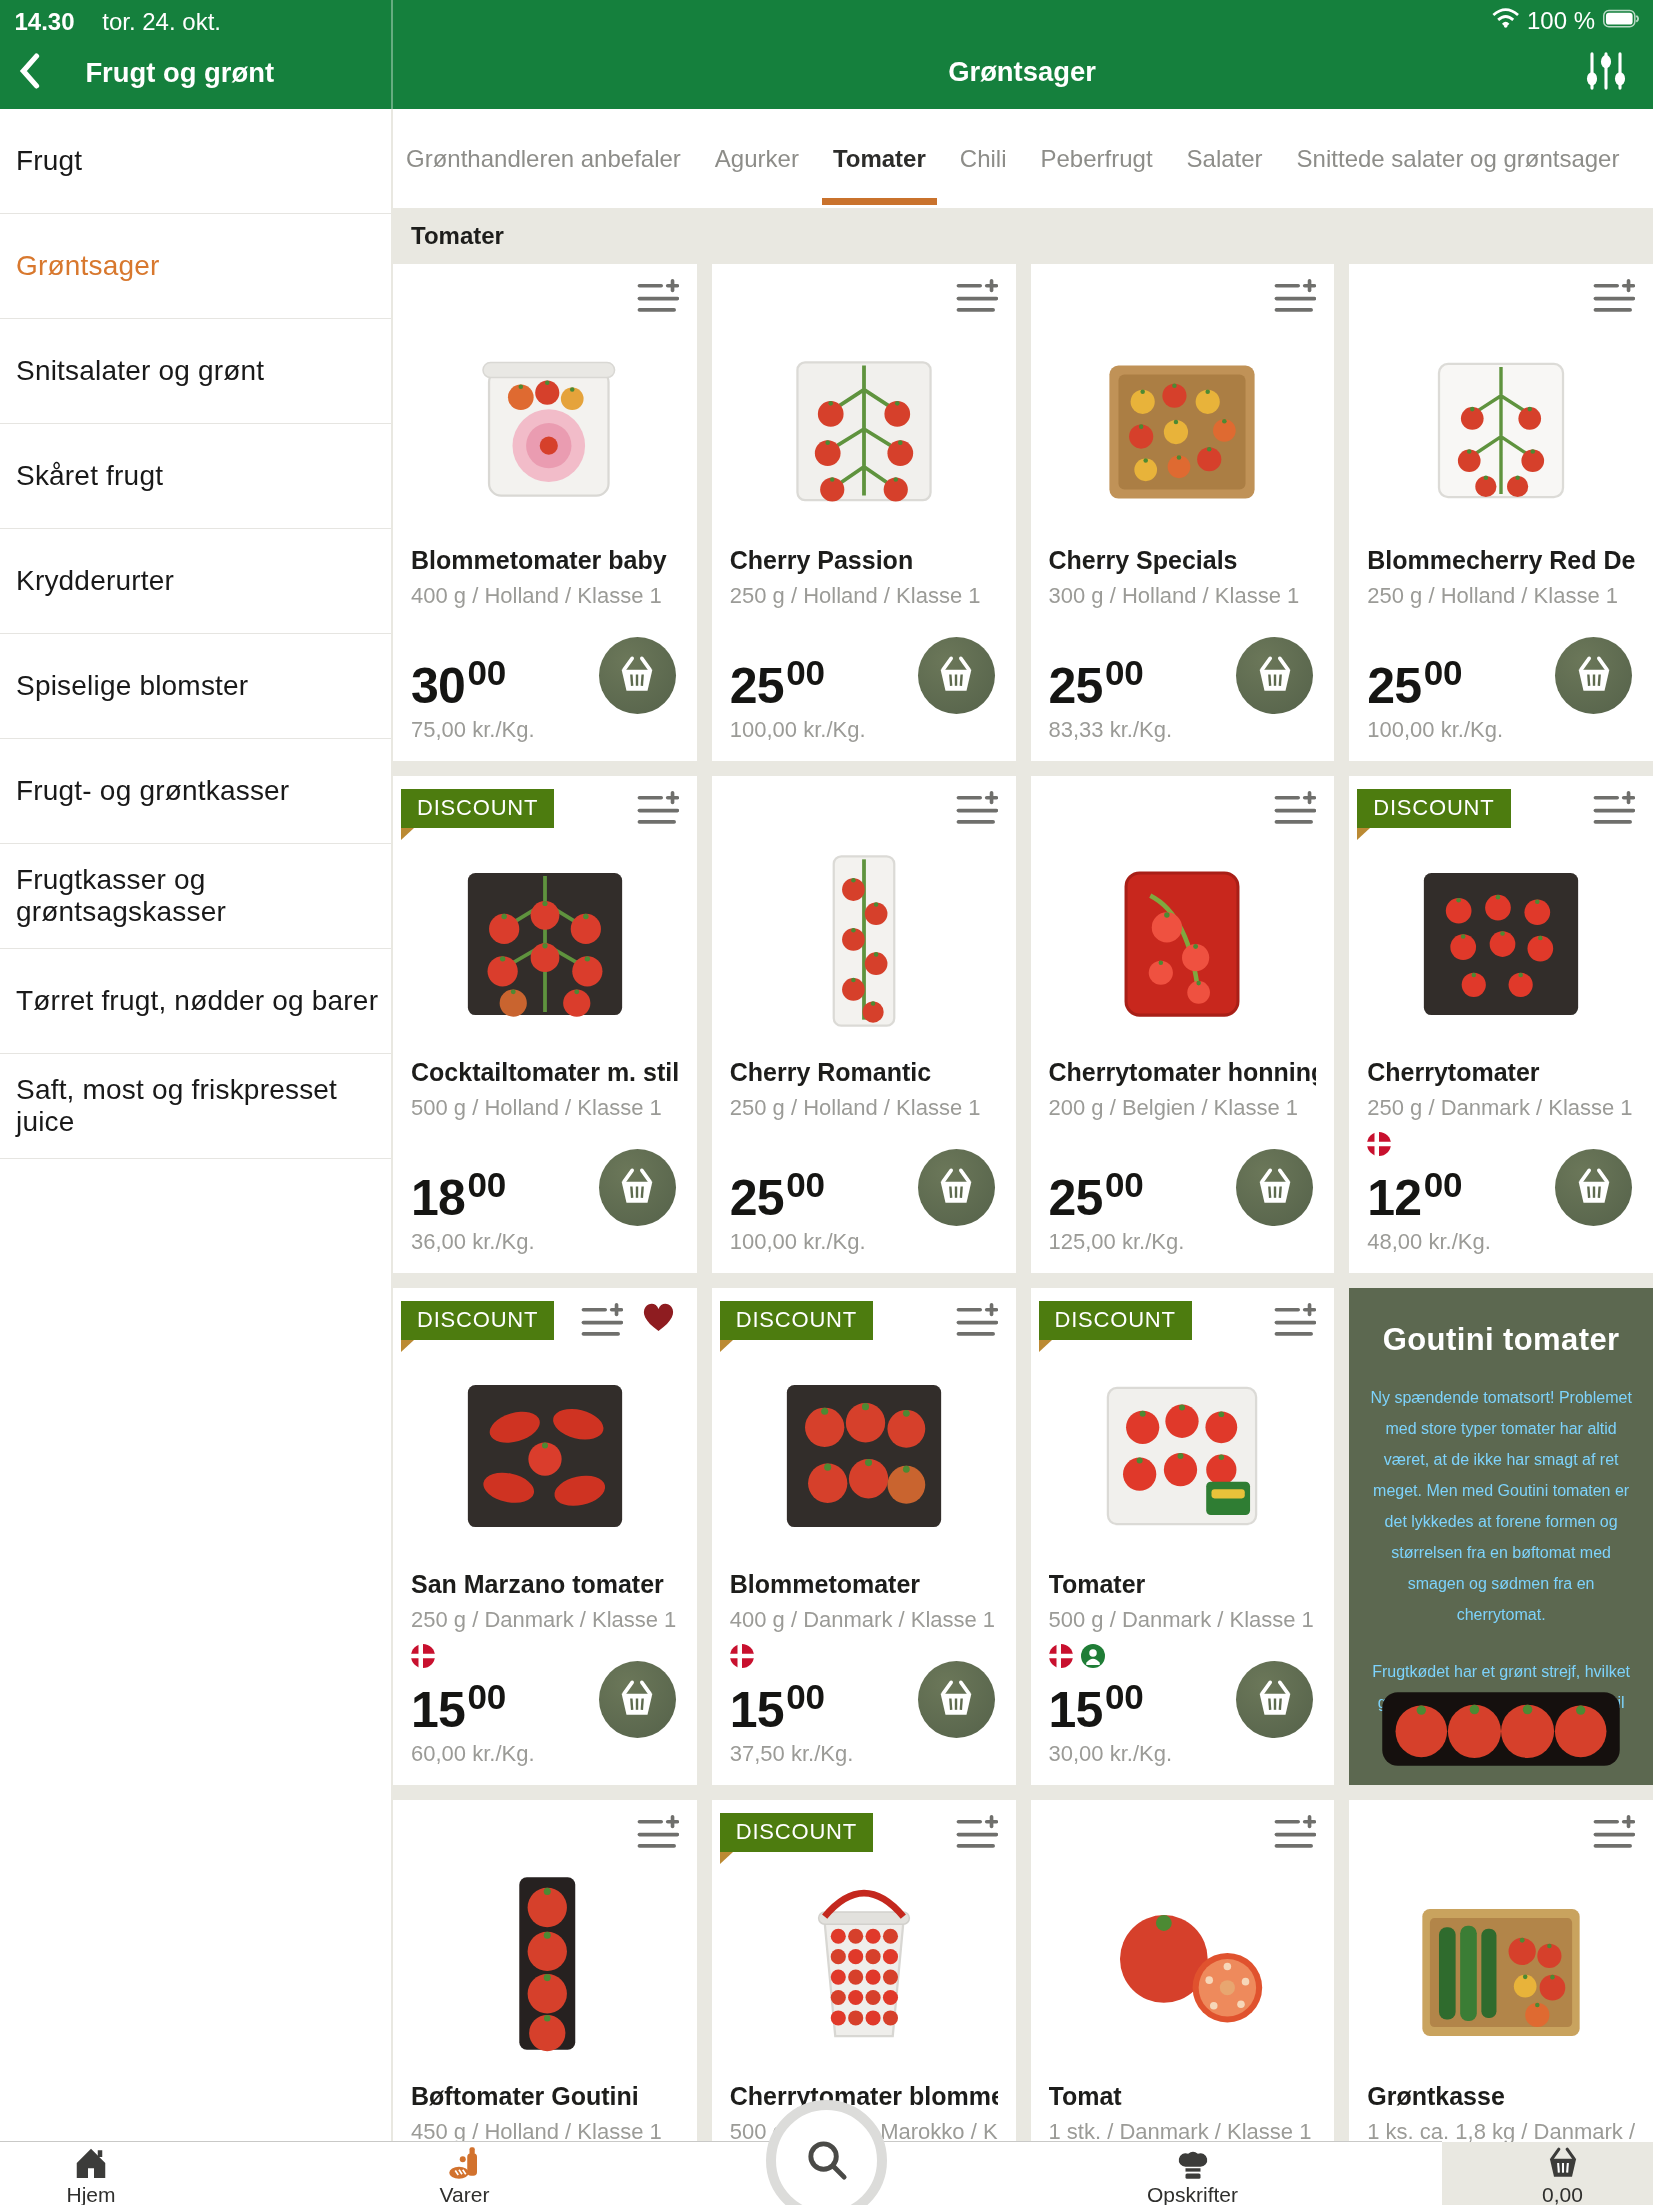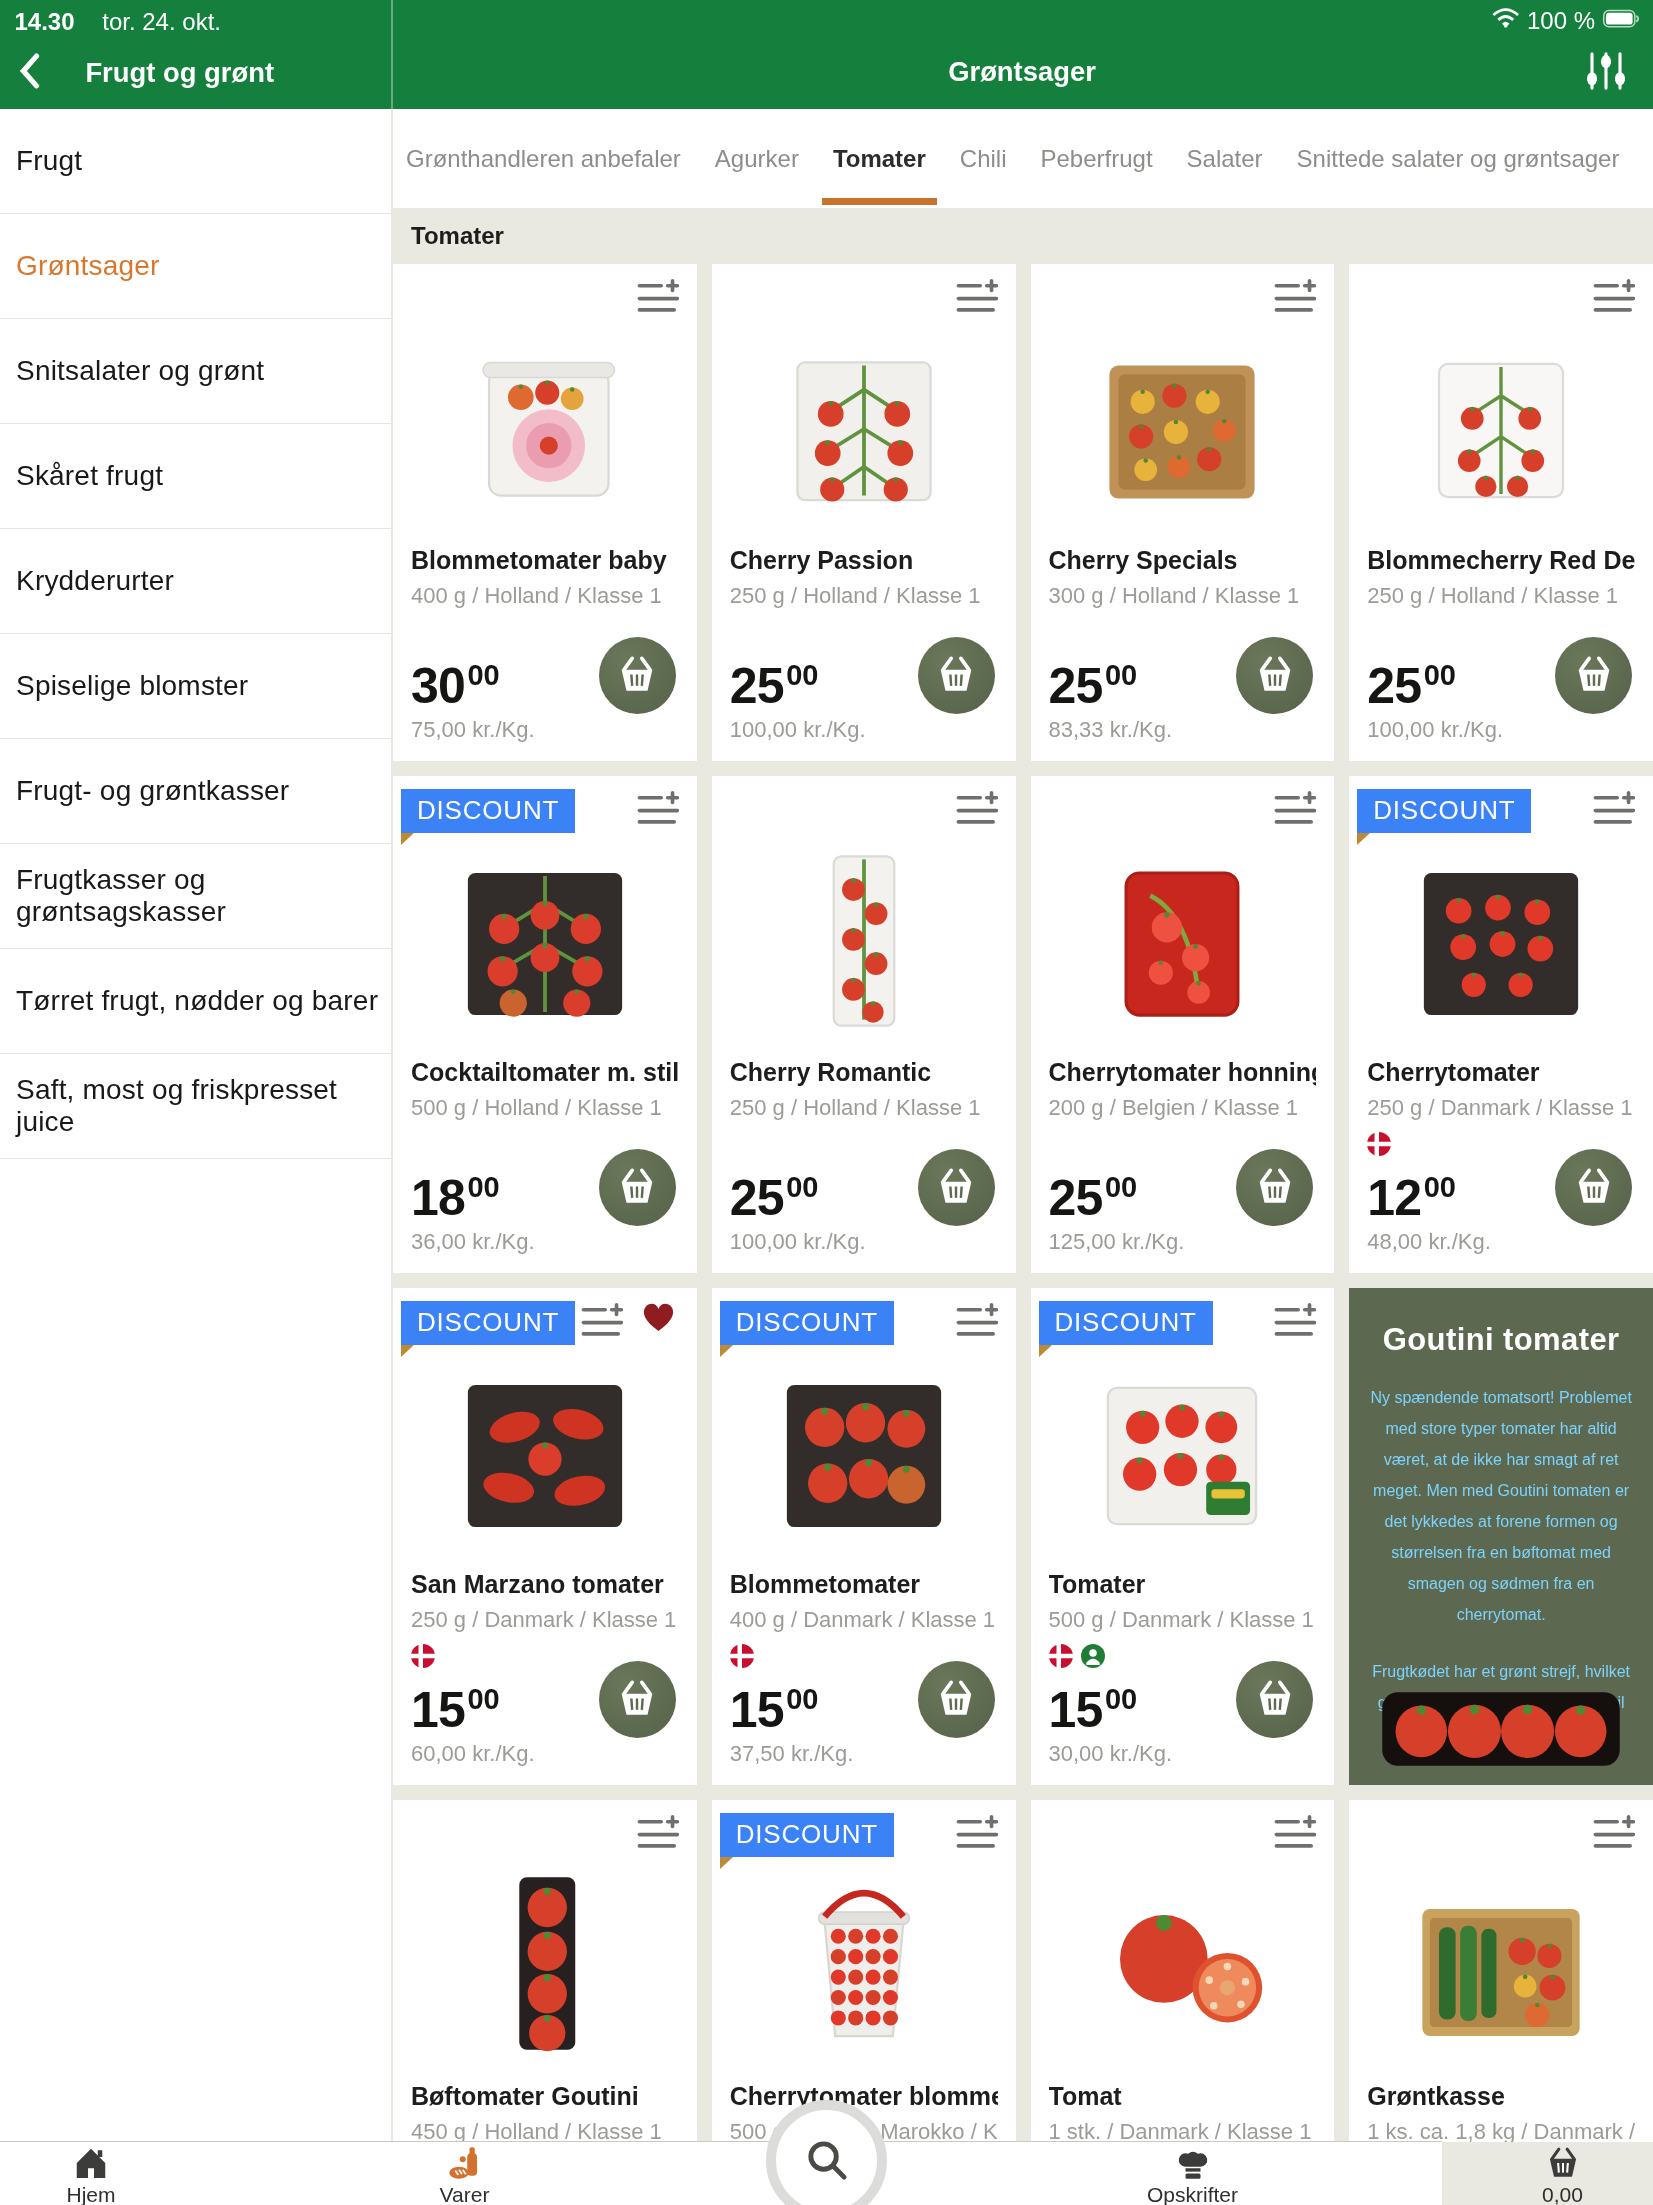--- a/index.html
+++ b/index.html
@@ -49,7 +49,7 @@
   .prow{margin:11.3px 18px 0;height:26px;display:flex;gap:8px;align-items:center;}
   .pricewrap{position:absolute;left:18px;bottom:18px;}
   .price .int{font-size:50px;font-weight:800;color:#151513;letter-spacing:-0.8px;}
-  .price .dec{font-size:29px;font-weight:800;color:#151513;position:relative;top:-18px;margin-left:2.4px;}
+  .price .dec{font-size:35px;font-weight:800;color:#151513;position:relative;top:-18px;margin-left:2.4px;}
   .unit{font-size:22px;color:#9b9b97;margin-top:1.6px;}
   .basket{position:absolute;right:21px;bottom:47px;width:77px;height:77px;border-radius:50%;border:none;cursor:pointer;
           background:radial-gradient(circle at 36% 30%, #6b7759, #55624a);display:flex;align-items:center;justify-content:center;}

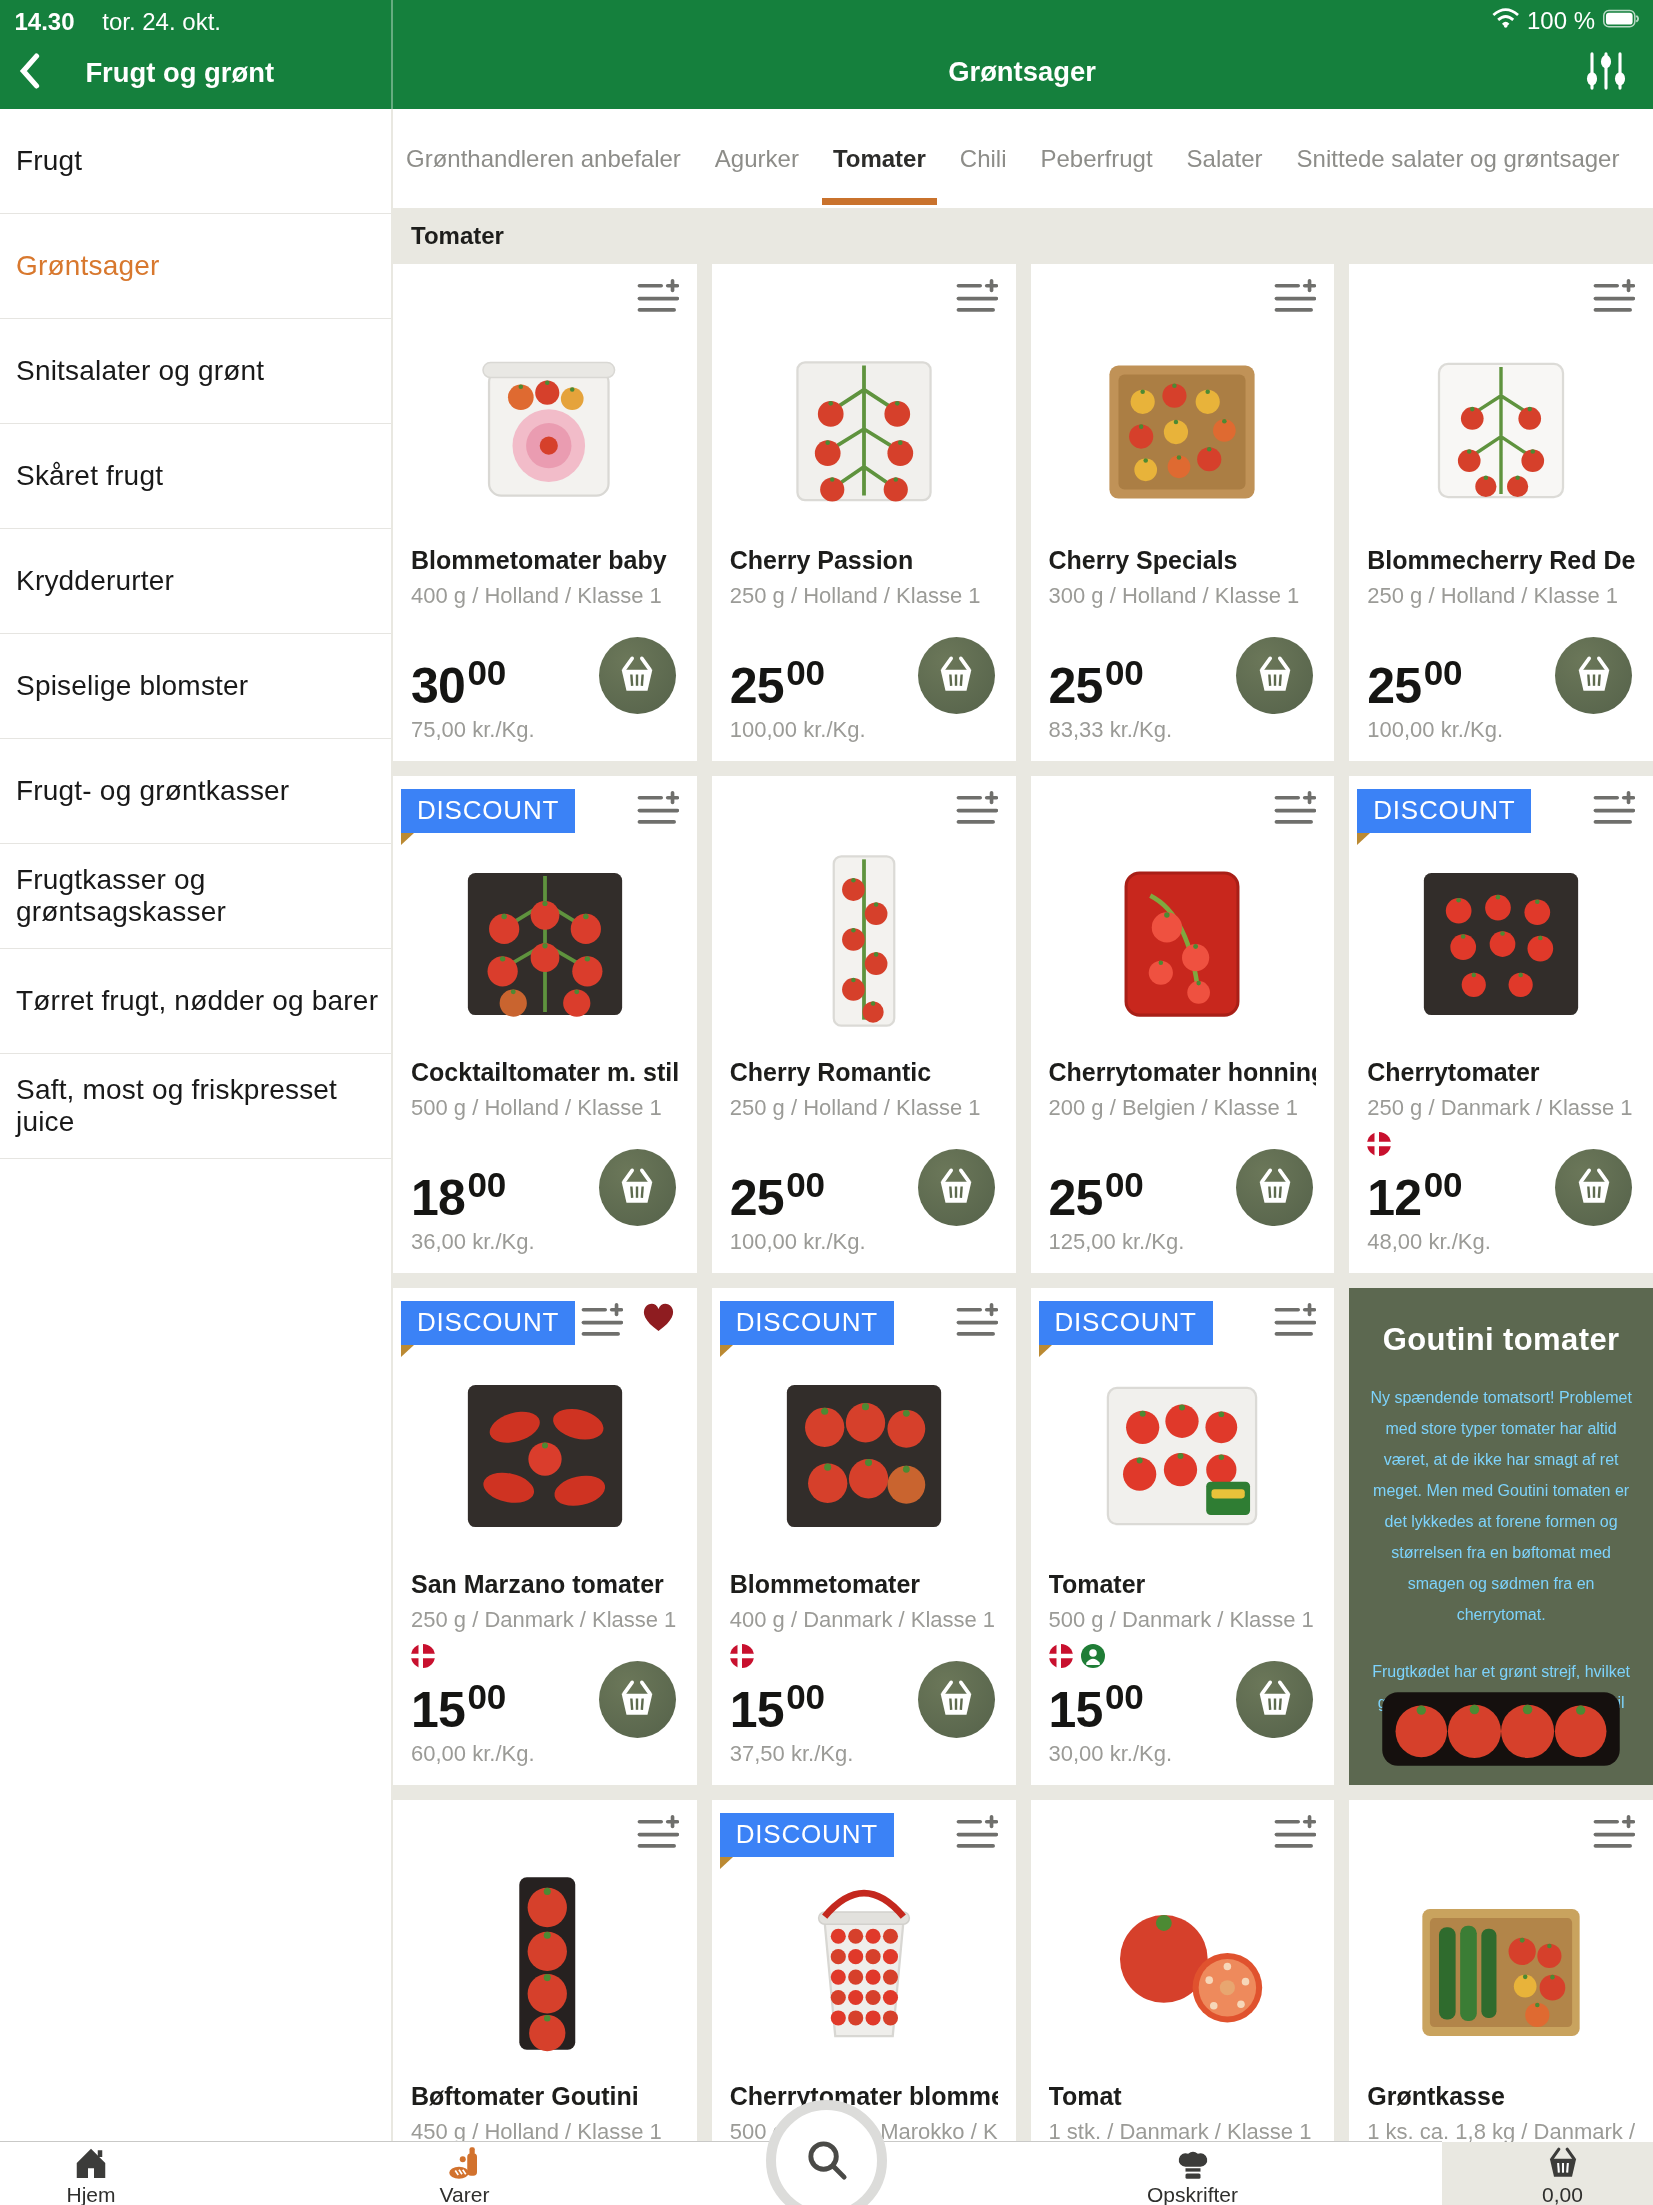--- a/index.html
+++ b/index.html
@@ -56,7 +56,7 @@
   .listicon{position:absolute;top:14.5px;right:18px;width:42px;height:36px;cursor:pointer;}
   .listicon.shifted{right:74px;}
   .heart{position:absolute;top:13px;right:19.4px;width:37px;height:32px;cursor:pointer;}
-  .badge{position:absolute;top:13px;left:8px;background:#3b82f6;color:#fff;font-size:26px;letter-spacing:0.8px;
+  .badge{position:absolute;top:13px;left:8px;background:#4d7c0f;color:#fff;font-size:22px;letter-spacing:0.8px;
          padding:5.7px 16px 7.3px;z-index:2;}
   .badge::after{content:"";position:absolute;left:0;top:100%;width:0;height:0;
                 border-top:12px solid #bb8a33;border-right:13.7px solid transparent;}

